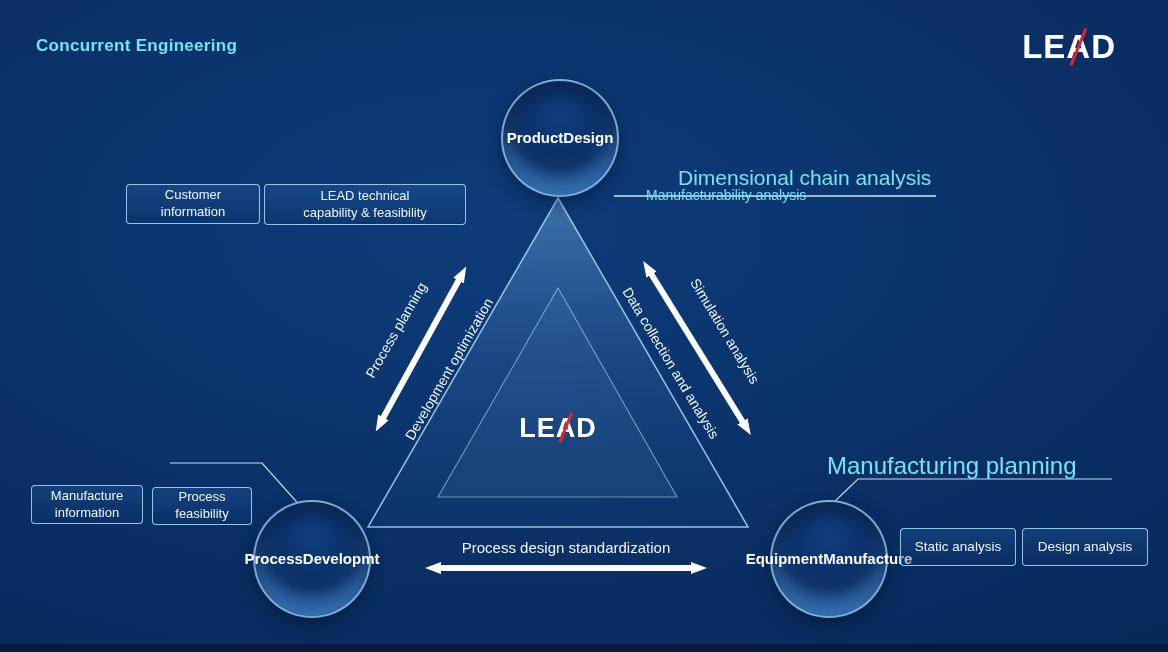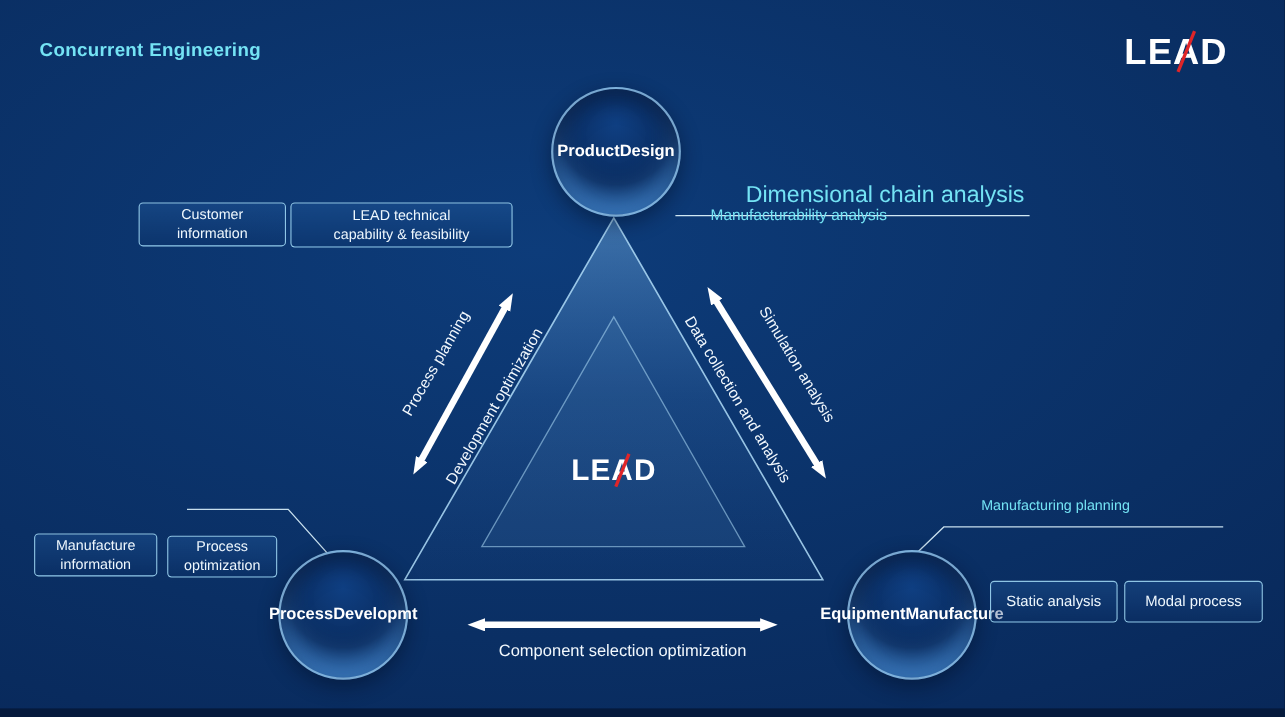--- a/index.html
+++ b/index.html
@@ -56,7 +56,7 @@
   .ann-dimensional       { left:646px; top:166px; font-size:21px;margin-left:32px; }
   .ann-manufacturability { left:646px; top:187px; font-size:14px; }
   .ann-manu-process      { left:30px;  top:410px; width:280px; font-size:20px; line-height:27px; text-align:center; }
-  .ann-planning          { left:892px; top:452px; font-size:13px; }
+  .ann-planning          { left:827px; top:452px; font-size:24px; }
 
   
   .edge-label { position:absolute; color:#f2f8fd; font-size:14px; white-space:nowrap; }

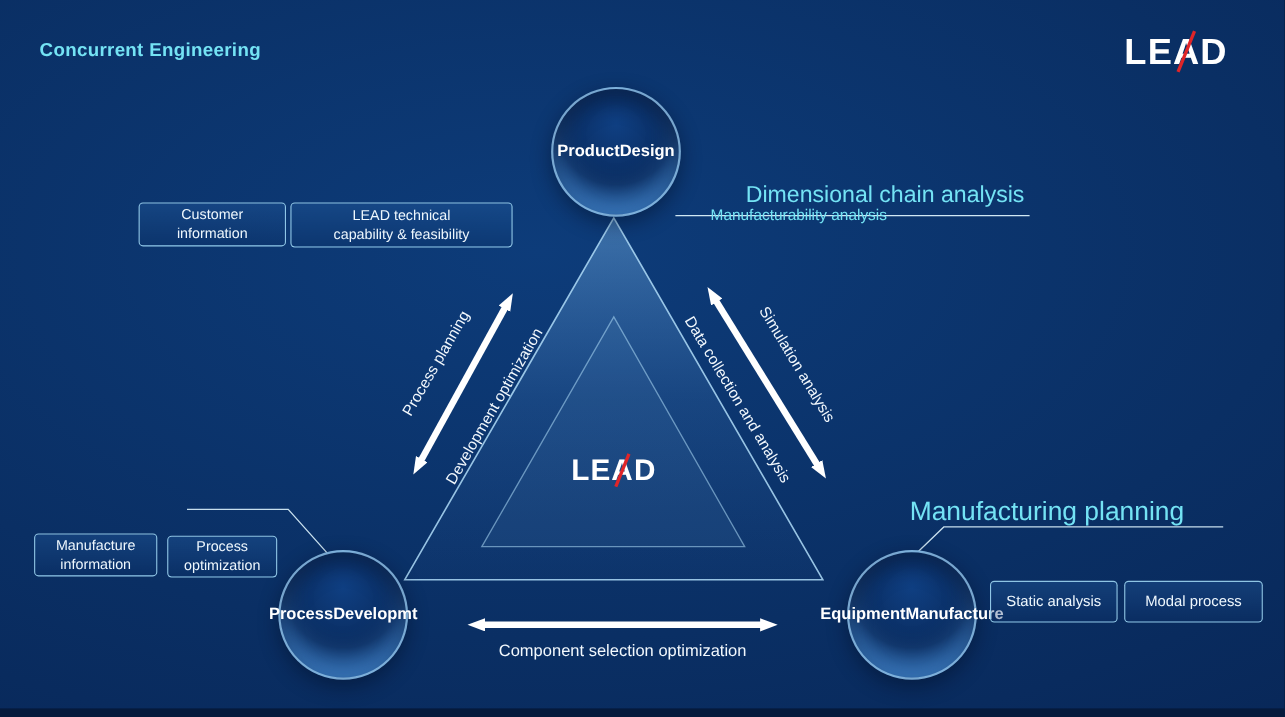--- a/index.html
+++ b/index.html
@@ -151,7 +151,7 @@
   </div>
   <div class="tag tag-process-opt">
     <div>Process</div>
-    <div>optimization</div>
+    <div>feasibility</div>
   </div>
   <div class="tag tag-static">
     <div>Static analysis</div>

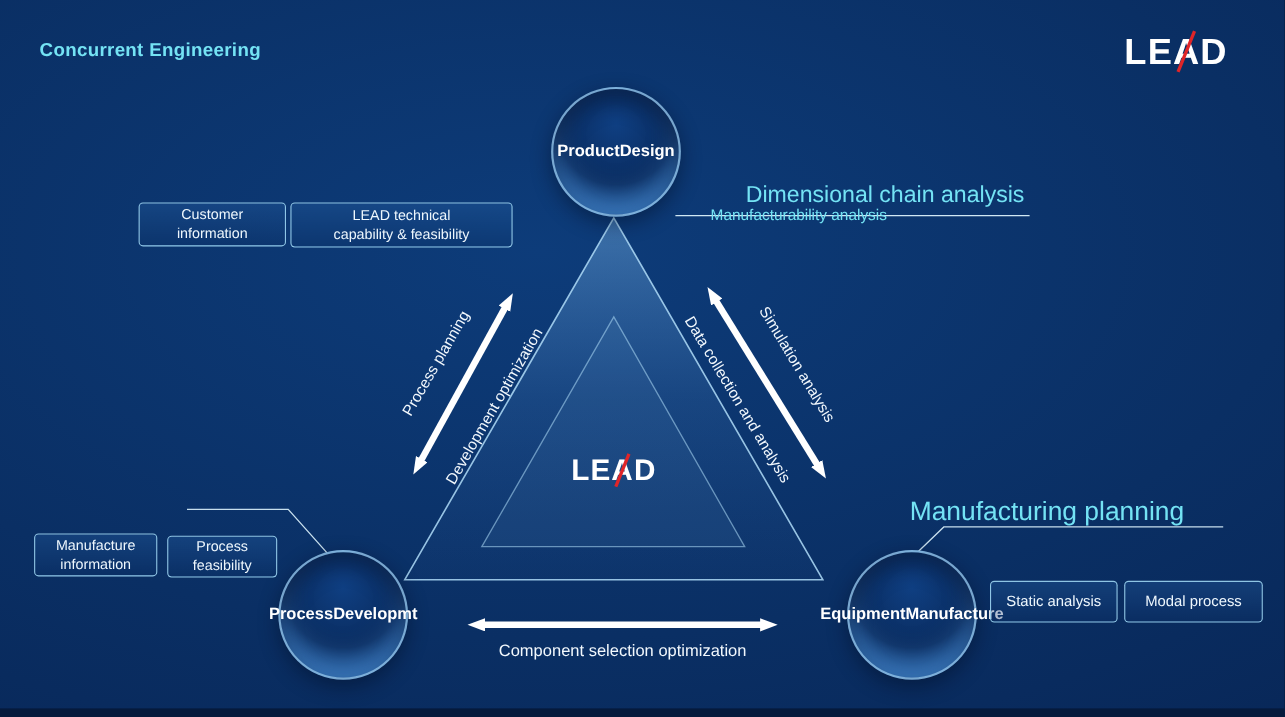--- a/index.html
+++ b/index.html
@@ -135,6 +135,7 @@
   <div class="edge-label lbl-dev-opt">Development optimization</div>
   <div class="edge-label lbl-simulation">Simulation analysis</div>
   <div class="edge-label lbl-data-collection">Data collection and analysis</div>
+  <div class="edge-label lbl-bottom-top">Process design standardization</div>
   <div class="edge-label lbl-bottom-bottom">Component selection optimization</div>
 
   <div class="tag tag-customer">

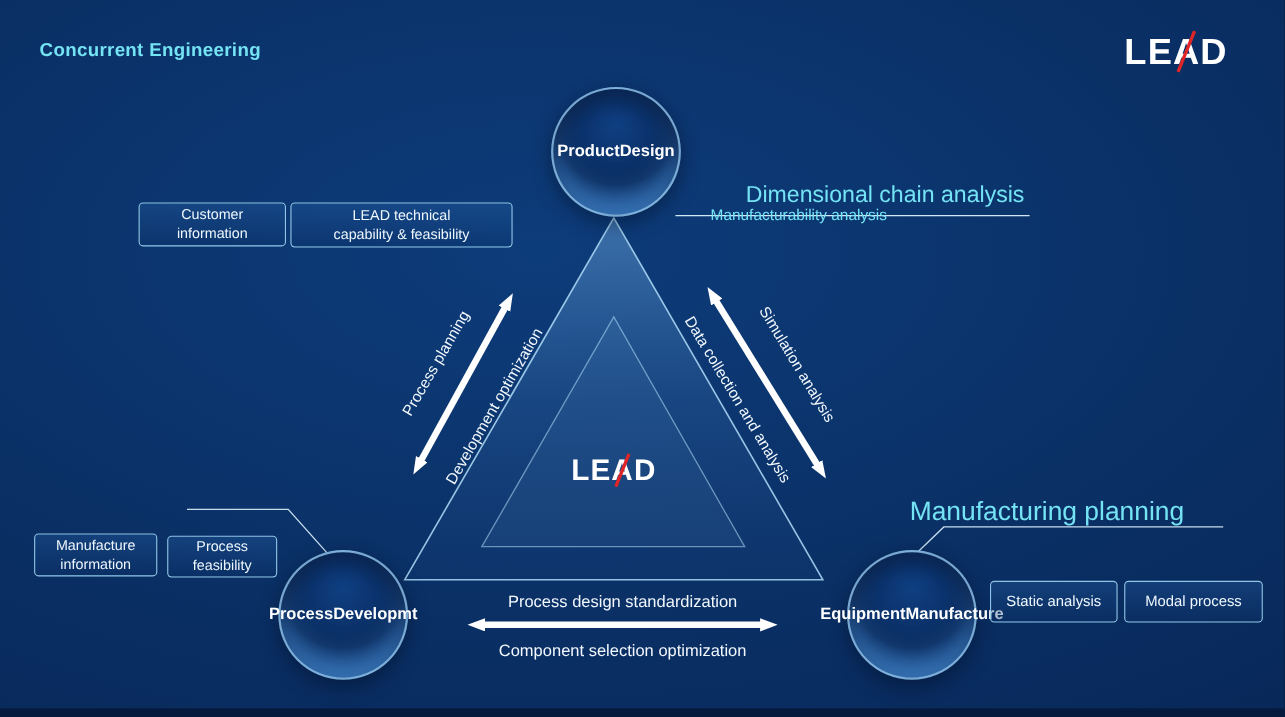--- a/index.html
+++ b/index.html
@@ -158,7 +158,7 @@
     <div>Static analysis</div>
   </div>
   <div class="tag tag-modal">
-    <div>Modal process</div>
+    <div>Design analysis</div>
   </div>
 
   <div class="cyan ann-dimensional">Dimensional chain analysis</div>

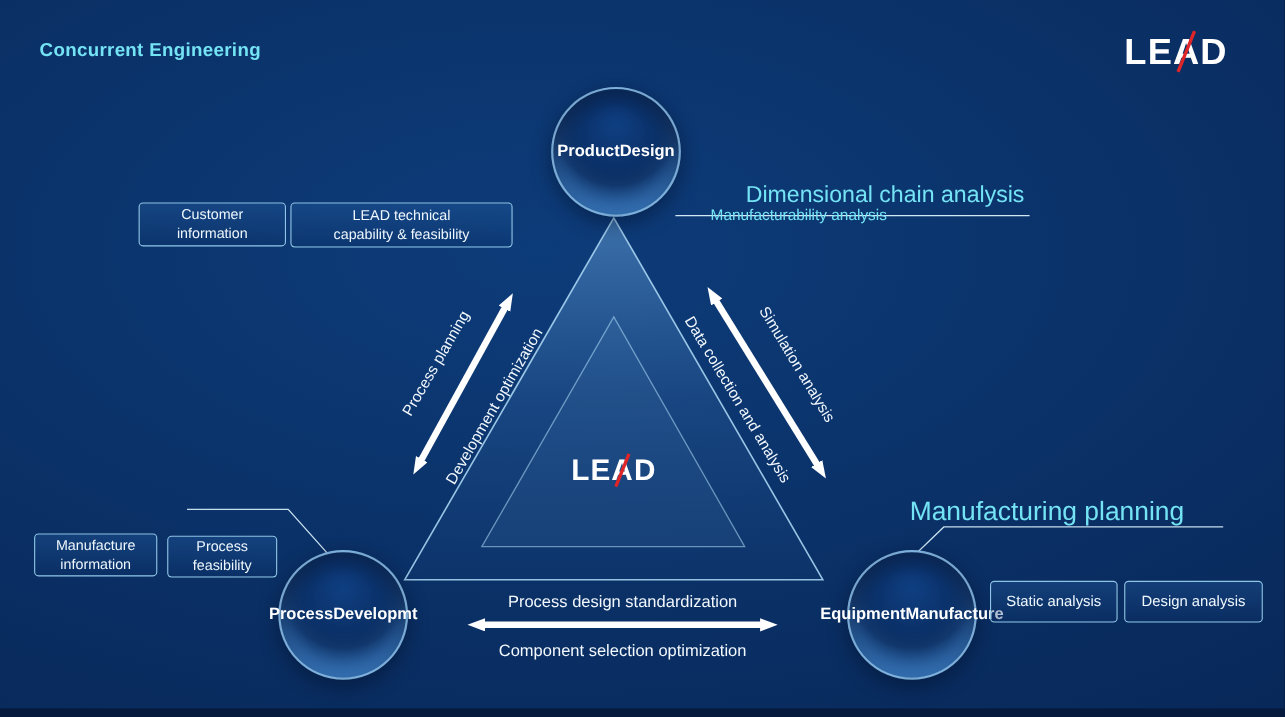--- a/index.html
+++ b/index.html
@@ -136,7 +136,6 @@
   <div class="edge-label lbl-simulation">Simulation analysis</div>
   <div class="edge-label lbl-data-collection">Data collection and analysis</div>
   <div class="edge-label lbl-bottom-top">Process design standardization</div>
-  <div class="edge-label lbl-bottom-bottom">Component selection optimization</div>
 
   <div class="tag tag-customer">
     <div>Customer</div>

